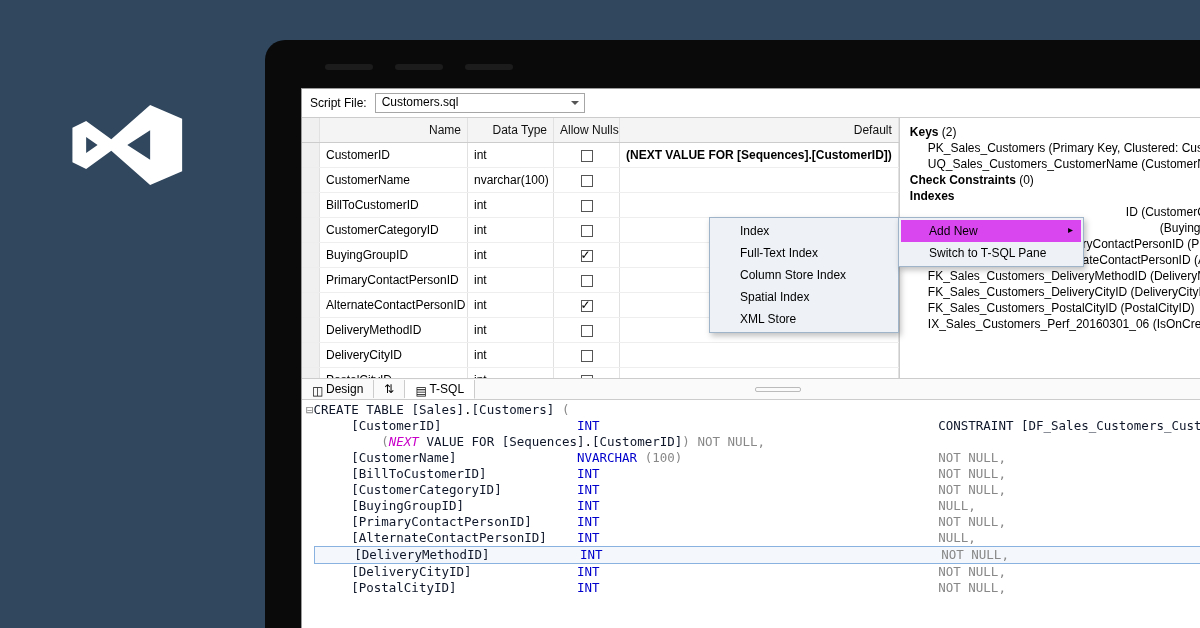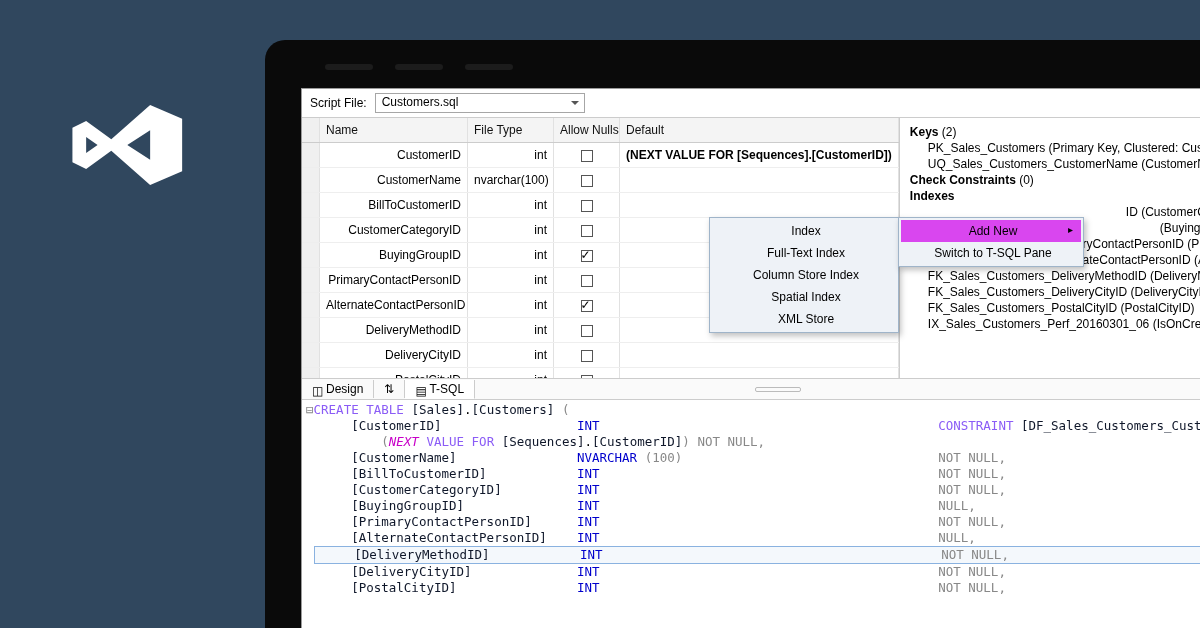--- a/index.html
+++ b/index.html
@@ -53,7 +53,7 @@
   
   .gh { display: flex; background: #f4f4f4; border-bottom: 1px solid #ccc; }
   .gh div, .gr div { border-right: 1px solid #e1e1e1; padding: 4px 6px; height: 24px; line-height: 16px; overflow: hidden; white-space: nowrap; }
-  .gh div { font-weight: 400; color: #111; }
+  .gh div { font-weight: 400; color: #111; text-align: right; }
   .c0 { width: 18px; background: #f0f0f0; }
   .c1 { width: 148px; }
   .c2 { width: 86px; }

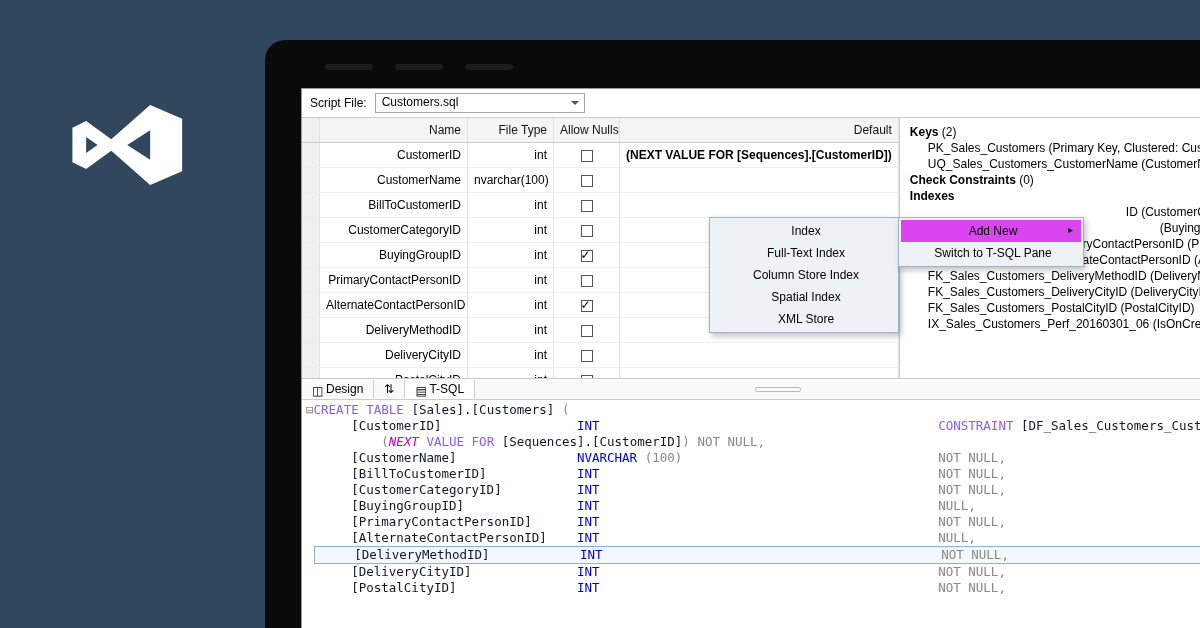--- a/index.html
+++ b/index.html
@@ -125,7 +125,7 @@
         <div class="gh">
           <div class="c0"></div>
           <div class="c1">Name</div>
-          <div class="c2">File Type</div>
+          <div class="c2">Data Type</div>
           <div class="c3">Allow Nulls</div>
           <div class="c4">Default</div>
         </div>

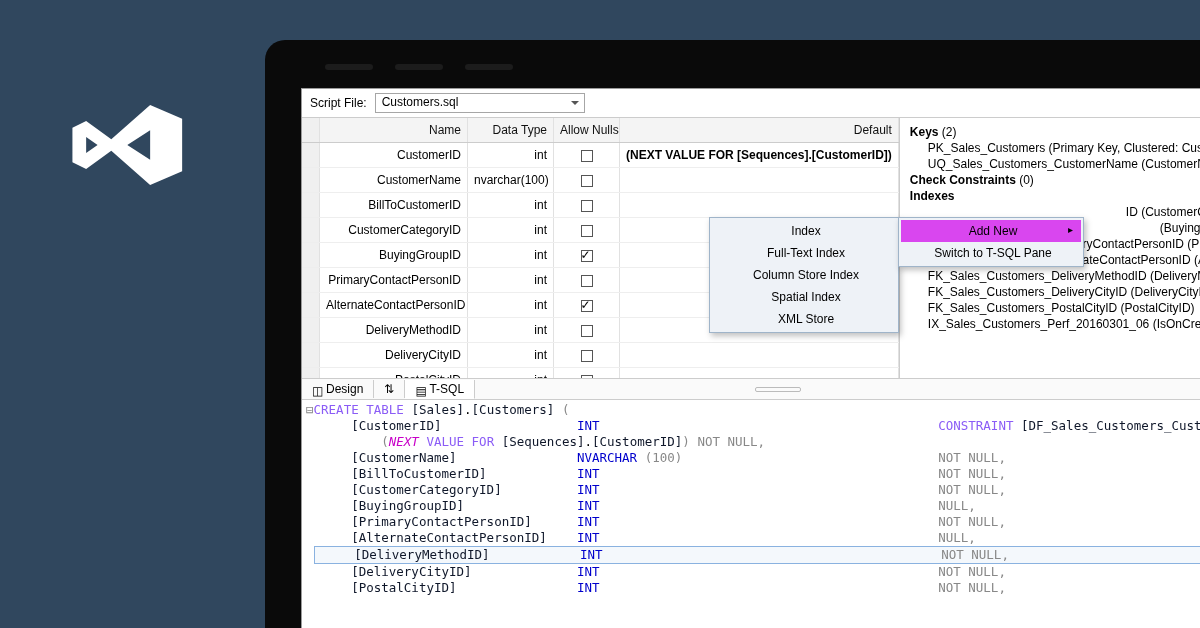--- a/index.html
+++ b/index.html
@@ -59,7 +59,7 @@
   .c2 { width: 86px; }
   .c3 { width: 66px; text-align: center; }
   .c4 { flex: 1; font-weight: bold; }
-  .grid-body { flex: 1; overflow: hidden; text-align: right; }
+  .grid-body { flex: 1; overflow: hidden; }
   .gr { display: flex; border-bottom: 1px solid #eee; font-size: 12px; }
   .chk { width: 12px; height: 12px; border: 1px solid #555; display: inline-block; vertical-align: middle; position: relative; }
   .chk.on::after { content: "✓"; position: absolute; left: -1px; top: -4px; font-size: 12px; }

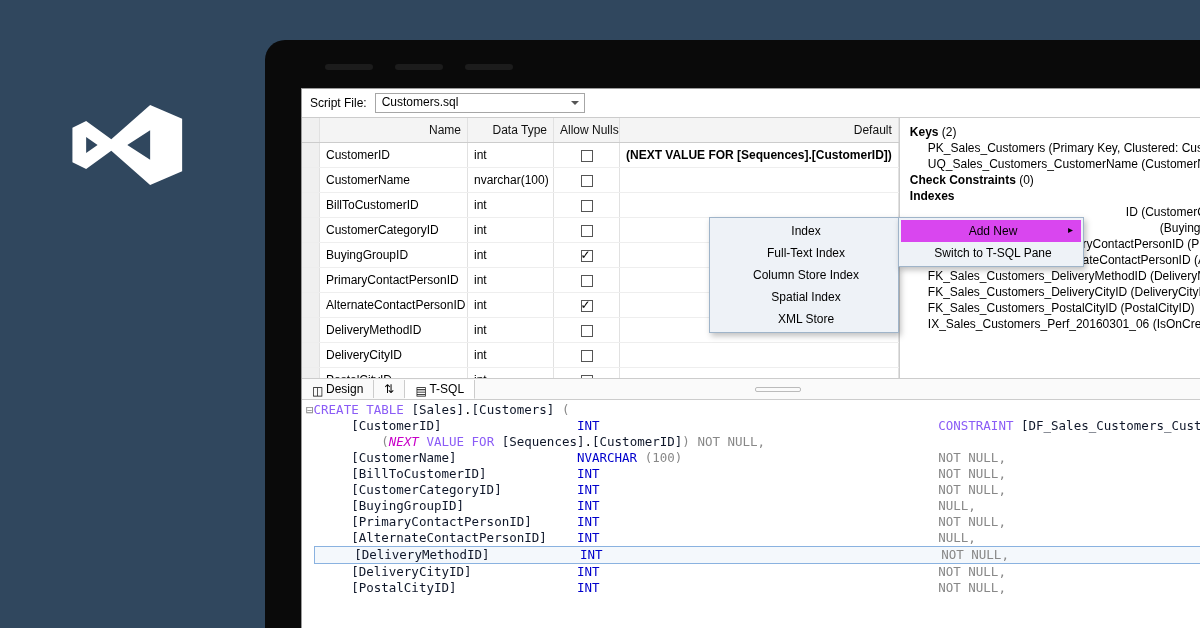--- a/index.html
+++ b/index.html
@@ -95,7 +95,7 @@
     box-shadow: 2px 3px 6px rgba(0,0,0,.25); font-size: 12px;
     padding: 2px;
   }
-  .menu-item { padding: 4px 24px 4px 28px; white-space: nowrap; position: relative; text-align: center; }
+  .menu-item { padding: 4px 24px 4px 28px; white-space: nowrap; position: relative; }
   .menu-item.highlight { background: #d946ef; }
   .menu-item.arrow::after { content: "▸"; position: absolute; right: 8px; top: 4px; font-size: 10px; }
   .glyph { width:10px; height:10px; display:inline-block; }

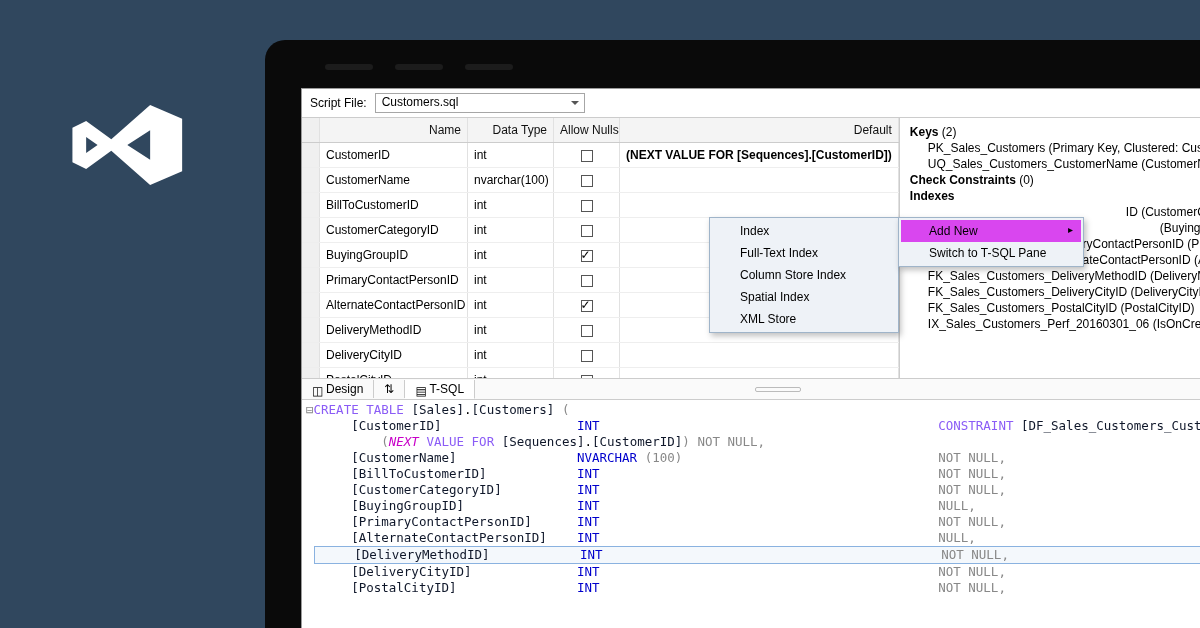--- a/index.html
+++ b/index.html
@@ -83,7 +83,7 @@
     padding: 2px 4px; white-space: pre; line-height: 16px;
     color: #000; overflow: hidden;
   }
-  .kw { color: #8b5cf6; }
+  .kw { color: #0f172a; }
   .br { color: #0f172a; }
   .fn { color: #c800c8; font-style: italic; }
   .gy { color: #888; }

